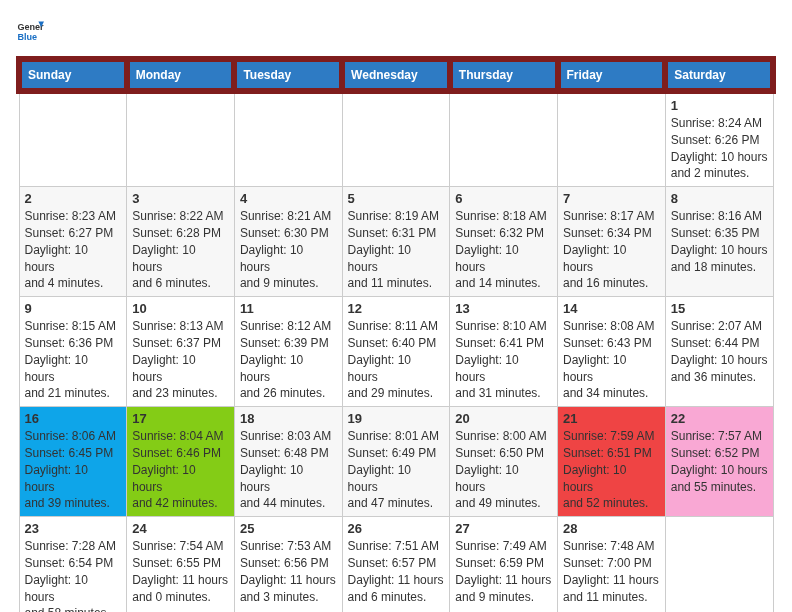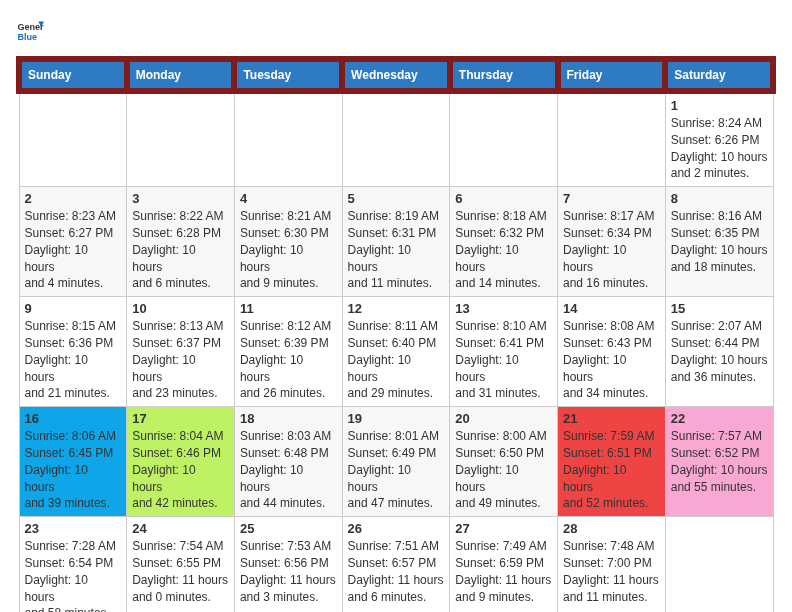--- a/index.html
+++ b/index.html
@@ -235,7 +235,7 @@
 Daylight: 10 hours
 and 39 minutes.</div>
         </td>
-        <td style="background-color: #bef264;">
+        <td style="background-color: #84cc16;">
           <span class="day-num">17</span>
           <div class="day-info" style="white-space: pre-line;">Sunrise: 8:04 AM
 Sunset: 6:46 PM

